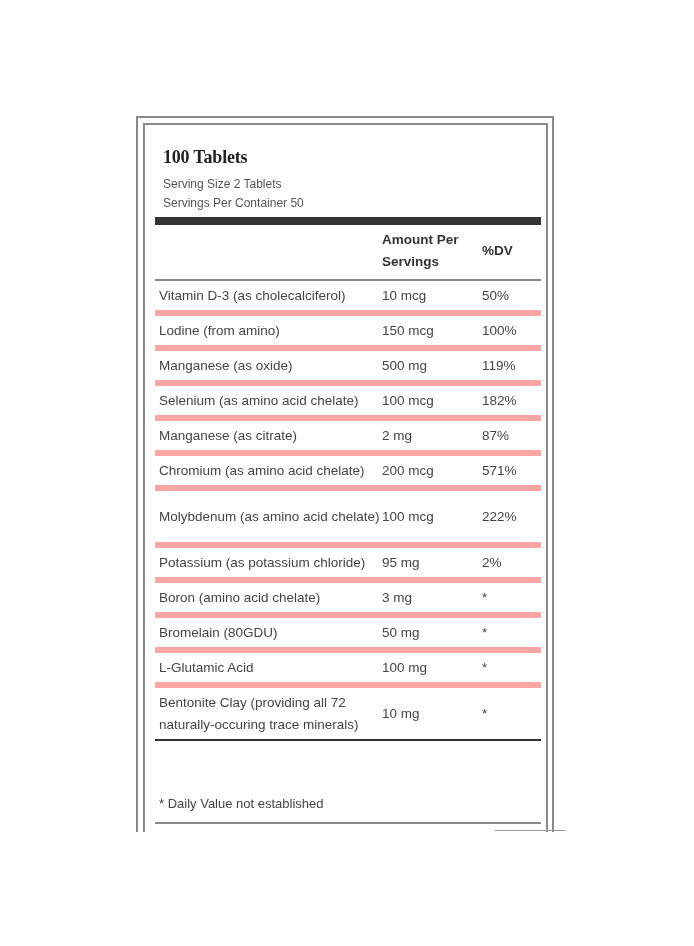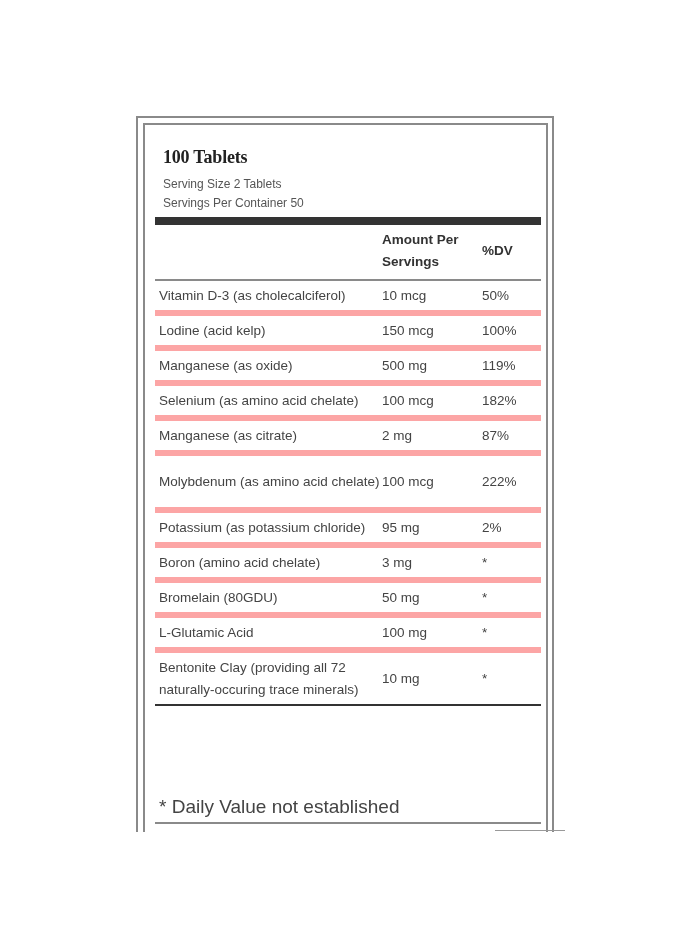--- a/index.html
+++ b/index.html
@@ -52,7 +52,7 @@
             <td>50%</td>
           </tr>
         <tr>
-            <td class="n">Lodine (acid kelp)</td>
+            <td class="n">Lodine (from amino)</td>
             <td class="a">150 mcg</td>
             <td>100%</td>
           </tr>

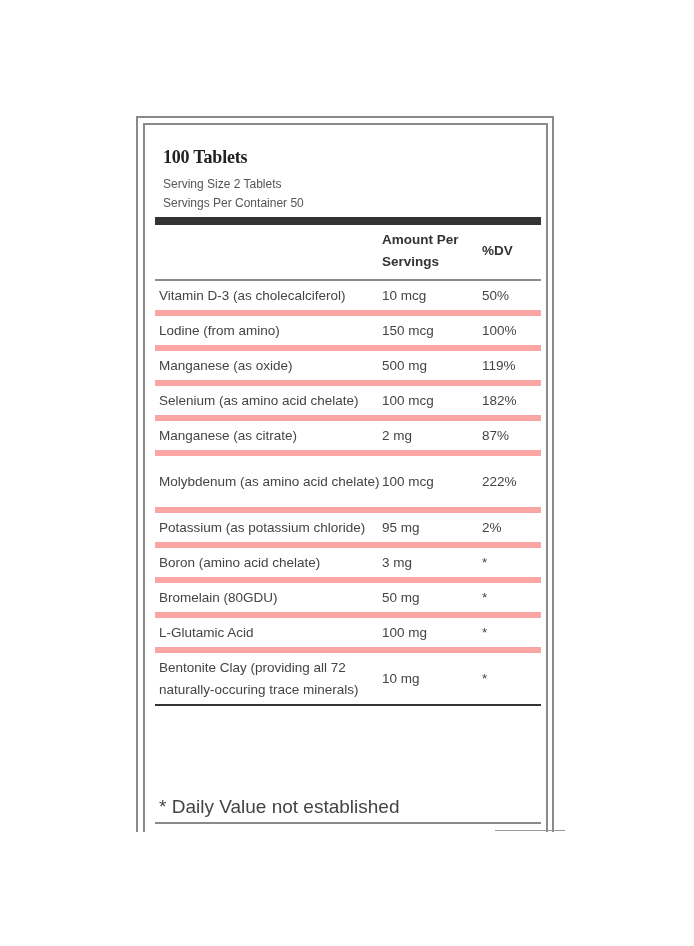--- a/index.html
+++ b/index.html
@@ -71,6 +71,11 @@
             <td class="a">2 mg</td>
             <td>87%</td>
           </tr>
+        <tr>
+            <td class="n">Chromium (as amino acid chelate)</td>
+            <td class="a">200 mcg</td>
+            <td>571%</td>
+          </tr>
         <tr class="tall">
             <td class="n">Molybdenum (as amino acid chelate)</td>
             <td class="a">100 mcg</td>

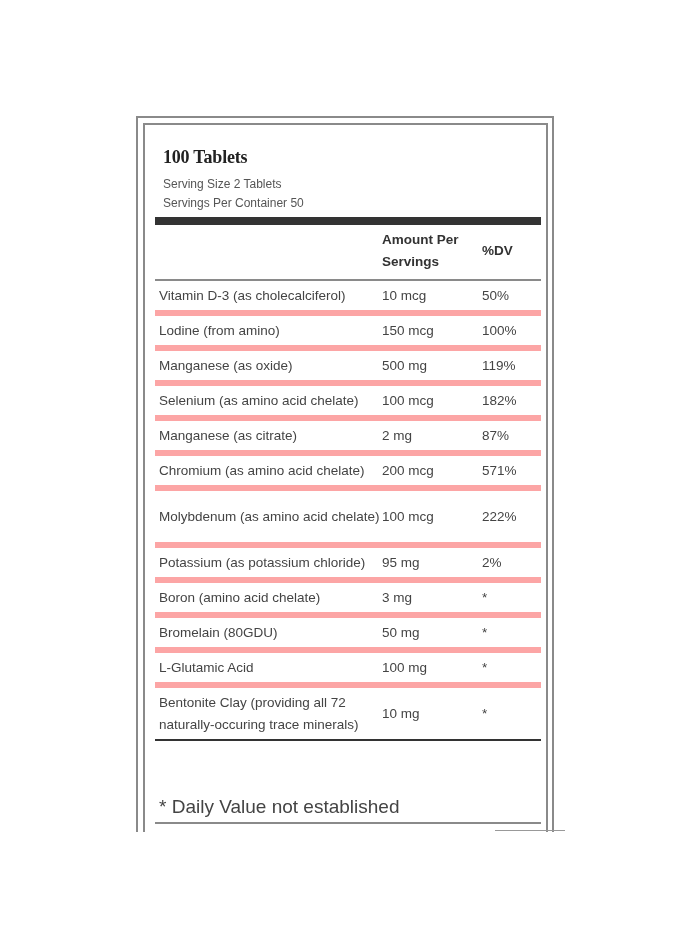--- a/index.html
+++ b/index.html
@@ -21,7 +21,7 @@
   td.a { width: 100px; }
   tr.tall td { height: 51px; }
   tr.last td { border-bottom: 2px solid #333; }
-  .footnote { position: absolute; left: 4px; font-size: 19px; color: #444; }
+  .footnote { position: absolute; left: 4px; font-size: 13px; color: #444; }
   .foot-line { position: absolute; left: 0; width: 386px; height: 2px; background: #8a8a8a; }
   .next-head { position: absolute; left: 4px; font-size: 18px; font-weight: bold; color: #222; }
   .edge-line { position: absolute; left: 495px; top: 830px; width: 70px; height: 1px; background: #999; }

